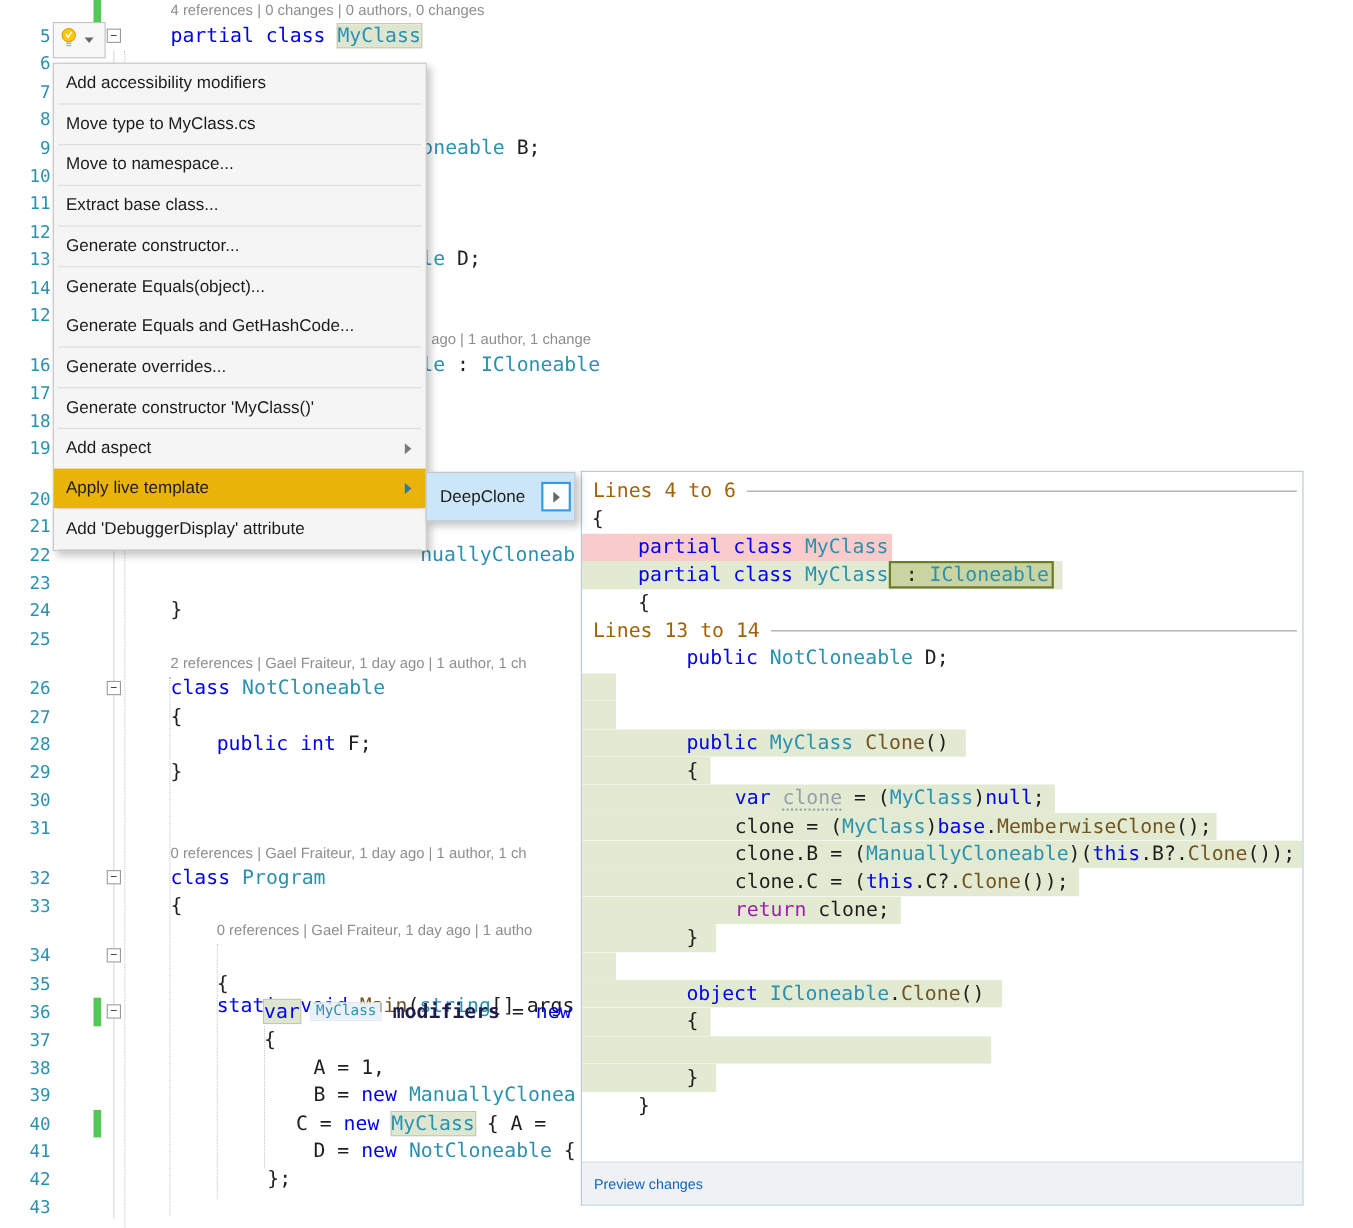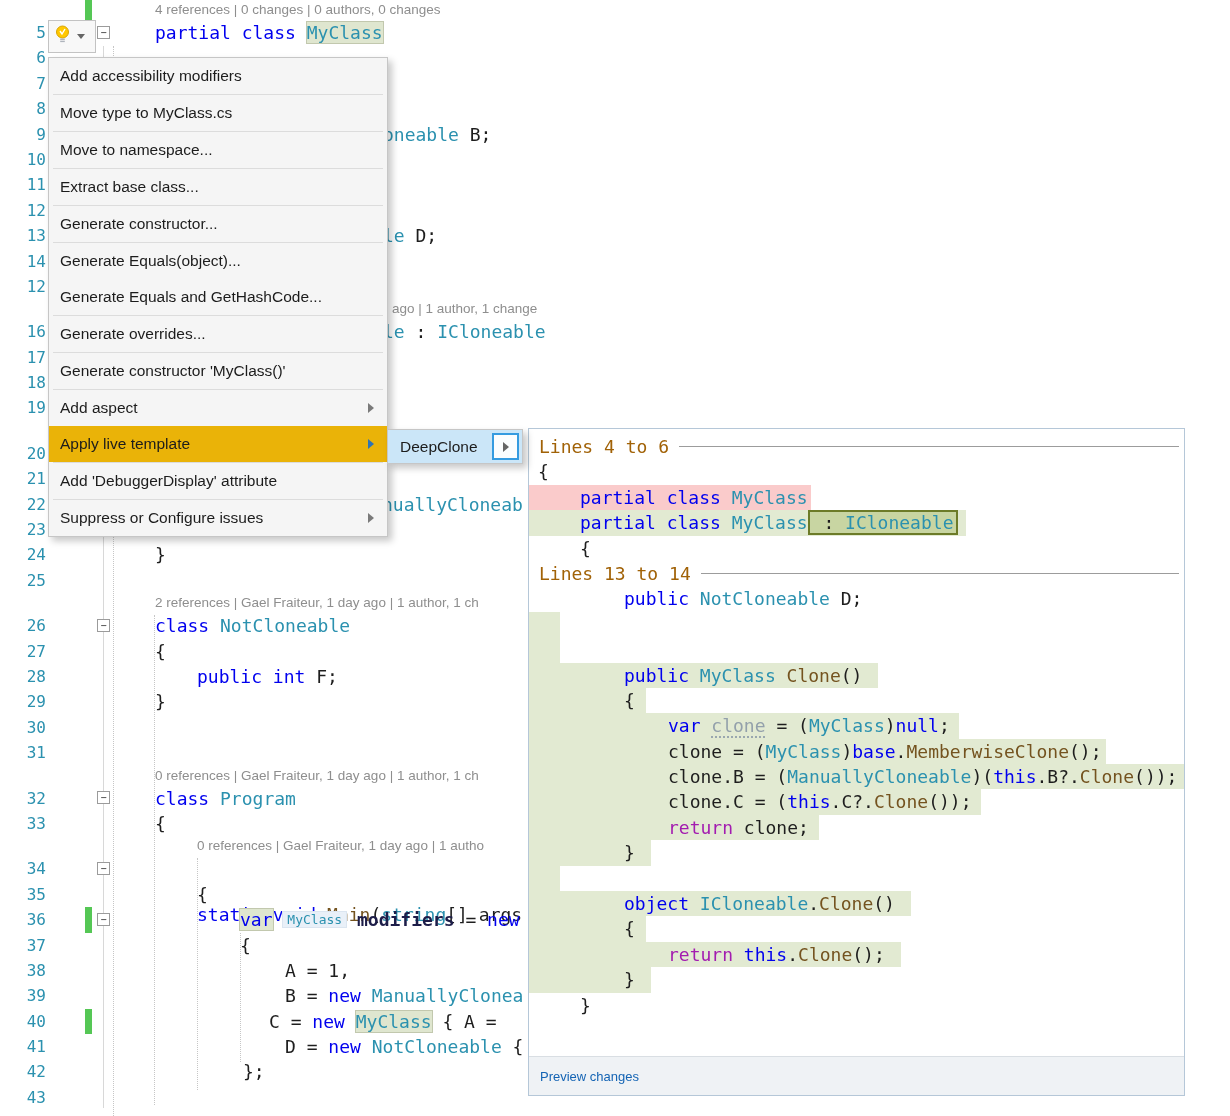--- a/index.html
+++ b/index.html
@@ -77,7 +77,7 @@
   .menu-item.hl .menu-arrow { border-left-color:#2e74b5; }
   
   .submenu {
-    position:absolute; left:387px; top:429px; width:136px; height:35px;
+    position:absolute; left:387px; top:429px; width:136px; height:45px;
     background:#cbe6f8; border:1px solid #c6c6c6; box-shadow:4px 4px 7px rgba(0,0,0,.22);
     z-index:6; display:flex; align-items:center;
   }

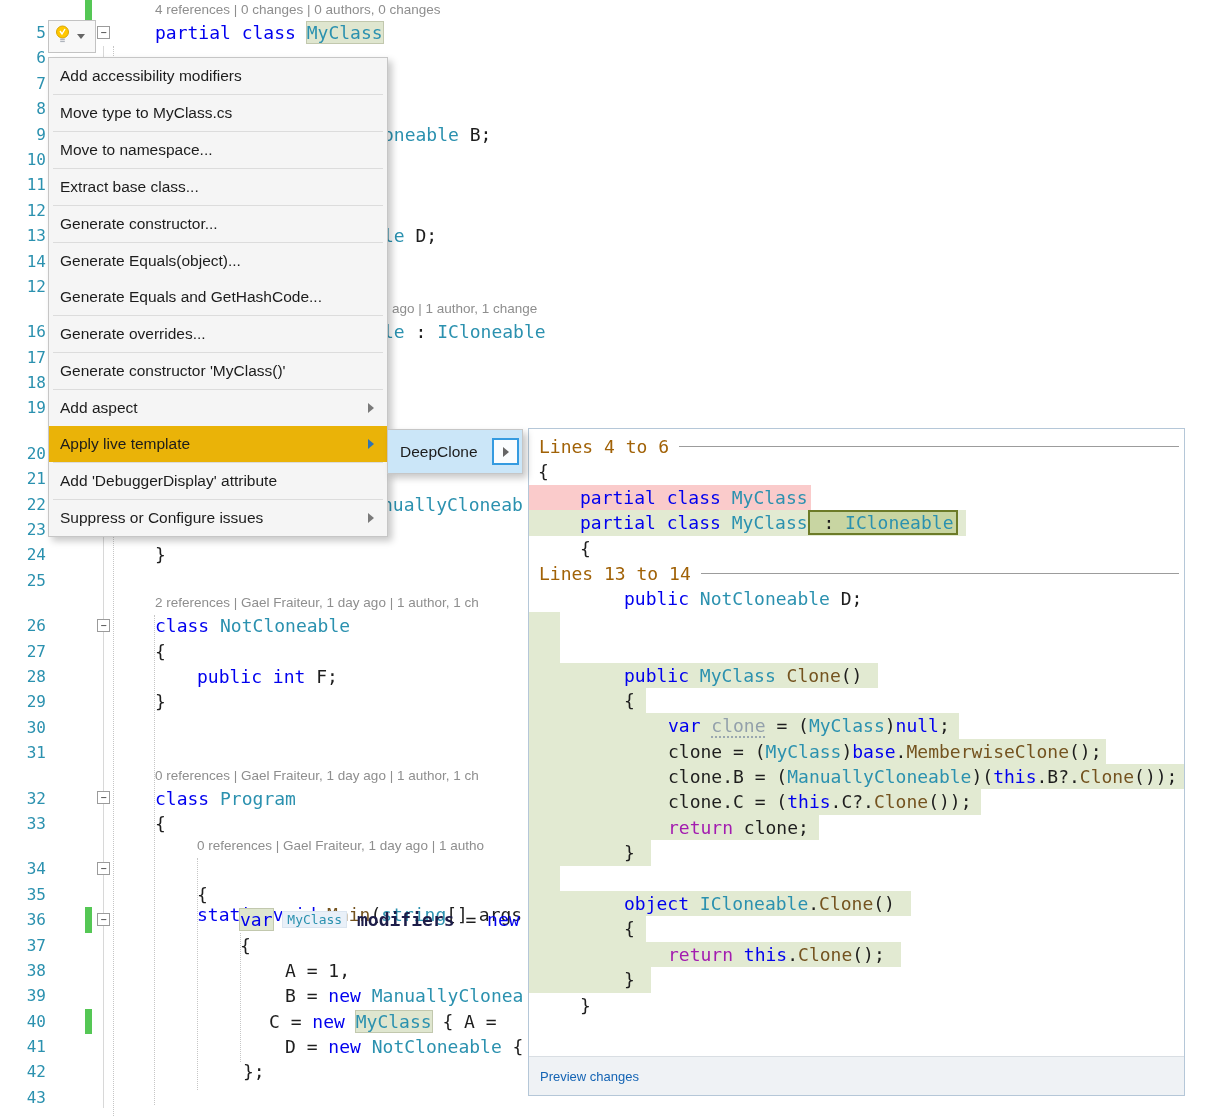--- a/index.html
+++ b/index.html
@@ -432,10 +432,6 @@
         <span>Add 'DebuggerDisplay' attribute</span>
       </div>
       <div class="menu-sep"></div>
-      <div class="menu-item">
-        <span>Suppress or Configure issues</span>
-        <span class="menu-arrow"></span>
-      </div>
     </div>
 
   <div class="submenu">

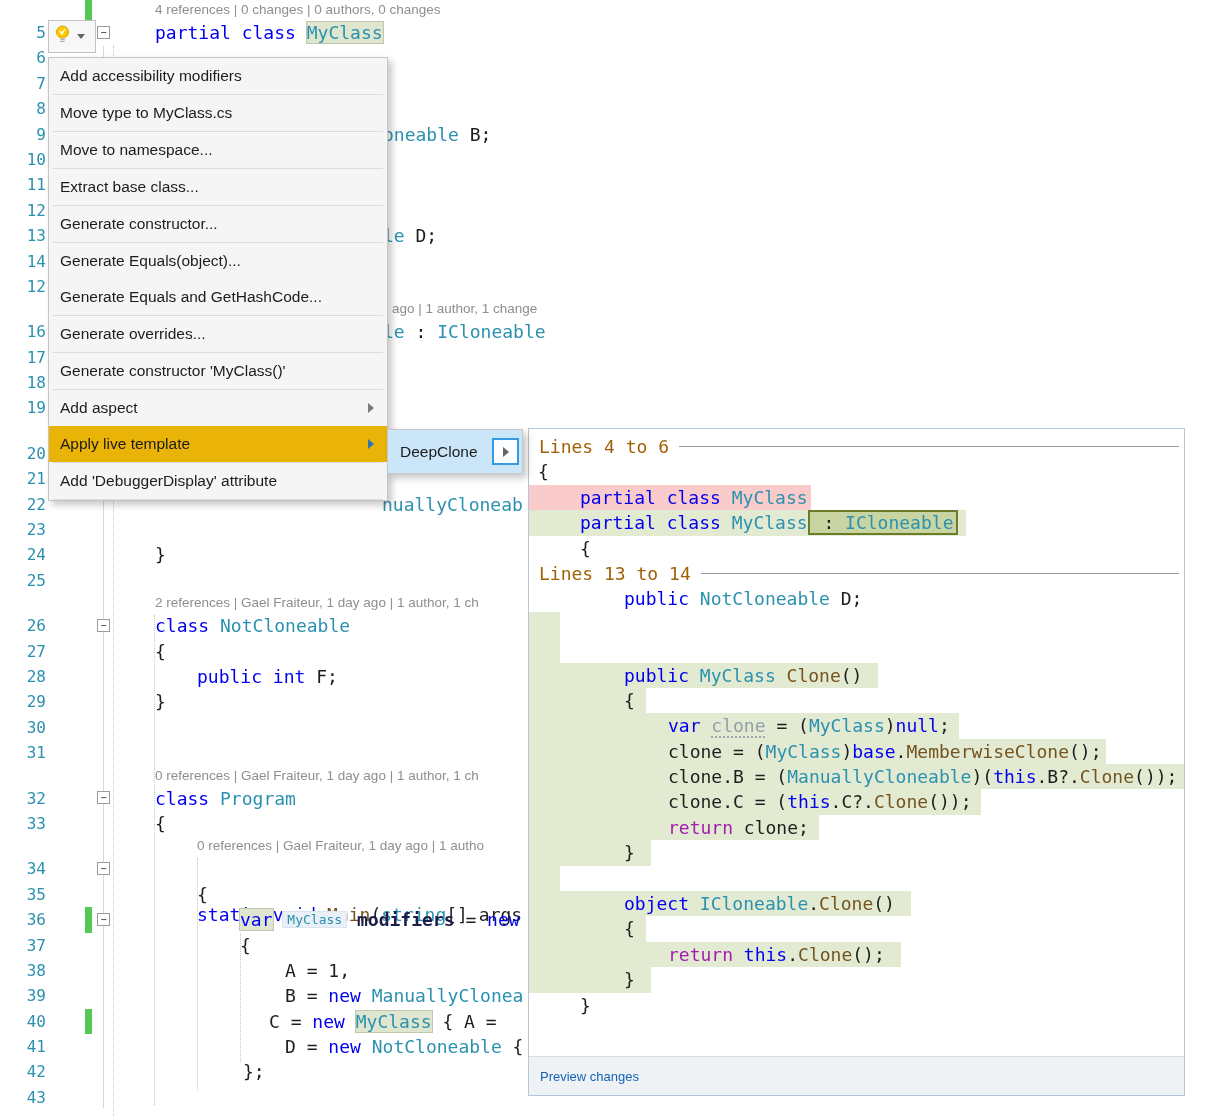--- a/index.html
+++ b/index.html
@@ -368,7 +368,6 @@
         </div>
         <div class="prow">
           <div class="pbg bg-add" style="width: 372px;"></div>
-          <span class="code-text" style="left: 139px;"><span class="tk-ctrl">return </span><span class="tk-kw">this</span><span class="tk-plain">.</span><span class="tk-method">Clone</span><span class="tk-plain">();</span></span>
         </div>
         <div class="prow">
           <div class="pbg bg-add" style="width: 122px;"></div>

